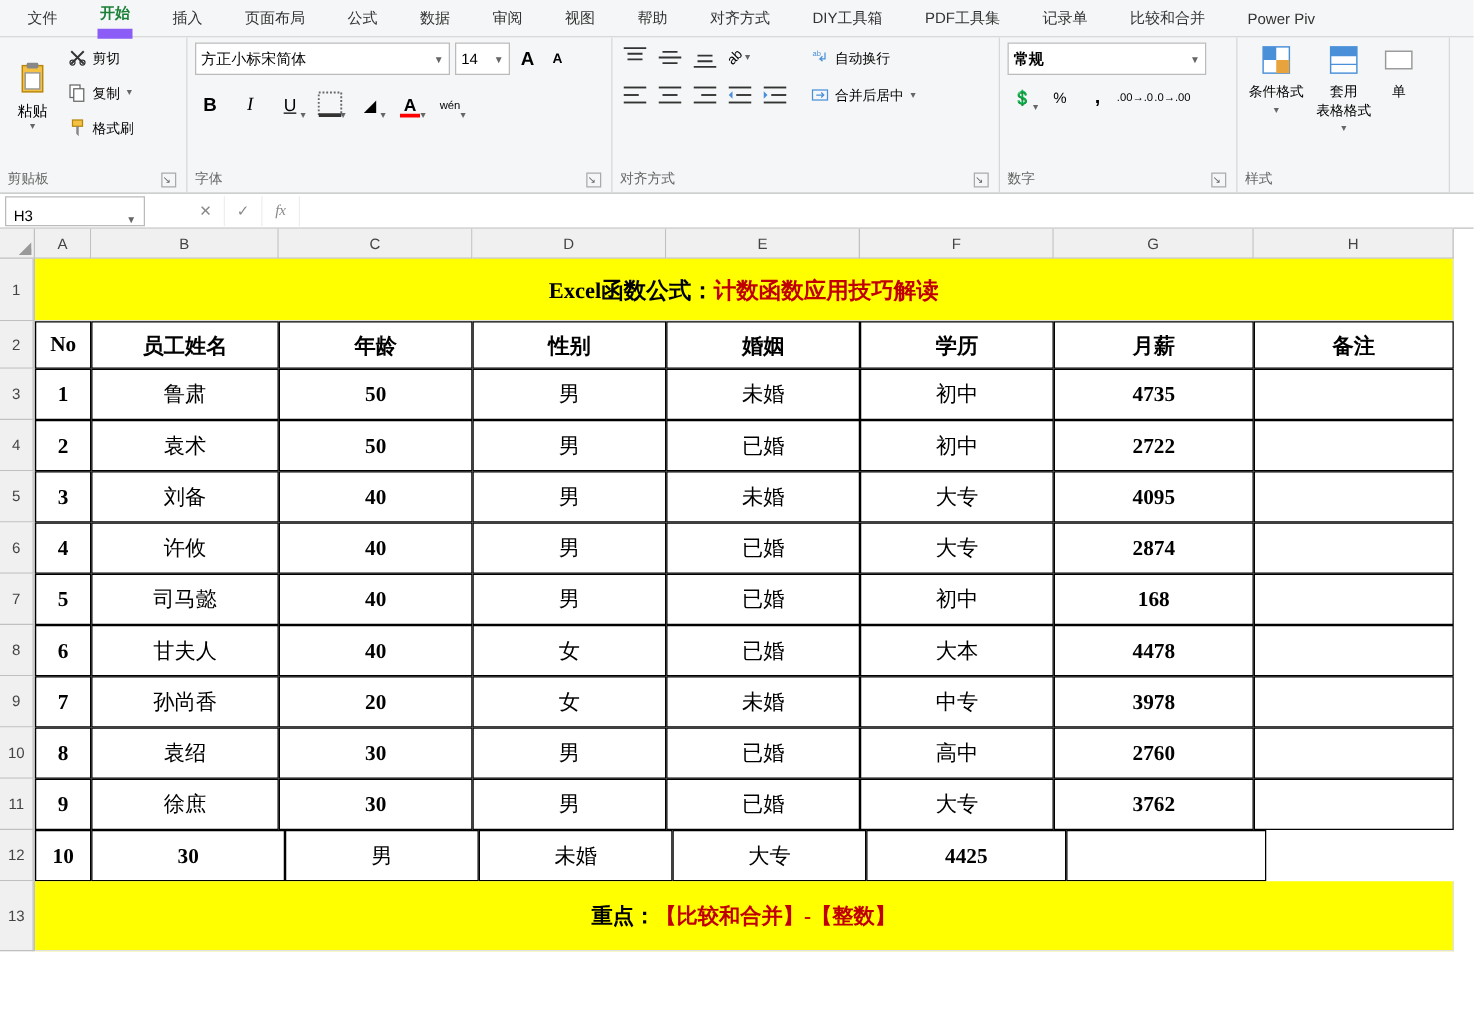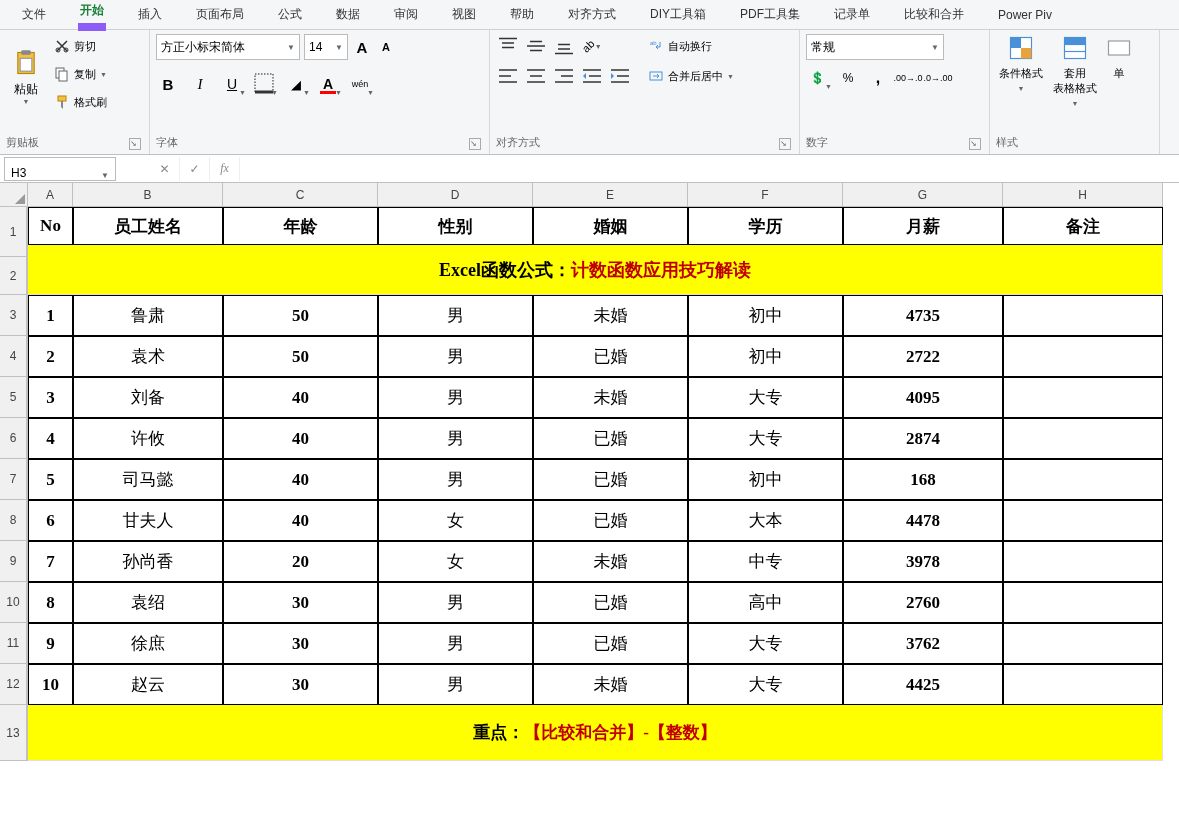--- a/index.html
+++ b/index.html
@@ -26,7 +26,7 @@
 .font-row1 { display: flex; gap: 4px; align-items: center; margin-bottom: 8px; }
 .font-row2 { display: flex; gap: 8px; align-items: center; }
 .combo { height: 26px; border: 1px solid #bbb; background: #fff; display: flex; align-items: center; padding: 0 4px; }
-.combo.font-name { width: 144px; }
+.combo.font-name { width: 204px; }
 .combo.font-size { width: 44px; }
 .combo .caret { margin-left: auto; font-size: 8px; color: #666; }
 .sz-btn { width: 20px; height: 26px; border: 1px solid transparent; display: flex; align-items: center; justify-content: center; cursor: pointer; }

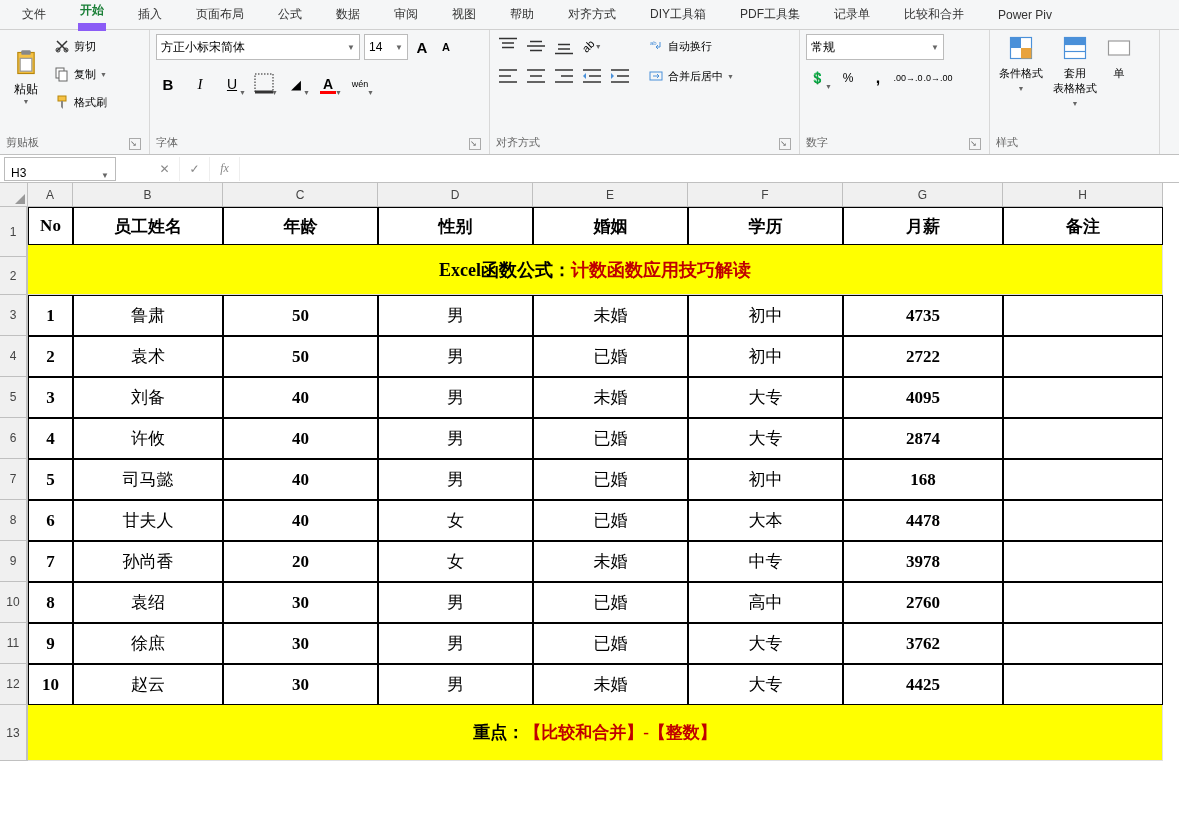--- a/index.html
+++ b/index.html
@@ -39,7 +39,7 @@
 .align-btn { width: 24px; height: 24px; display: flex; align-items: center; justify-content: center; cursor: pointer; }
 
 .num-col { display: flex; flex-direction: column; gap: 6px; }
-.combo.num-fmt { width: 138px; }
+.combo.num-fmt { width: 159px; font-weight: bold; }
 .num-btns { display: flex; gap: 6px; }
 
 .style-btn { display: flex; flex-direction: column; align-items: center; width: 50px; gap: 4px; cursor: pointer; font-size: 11px; text-align: center; }

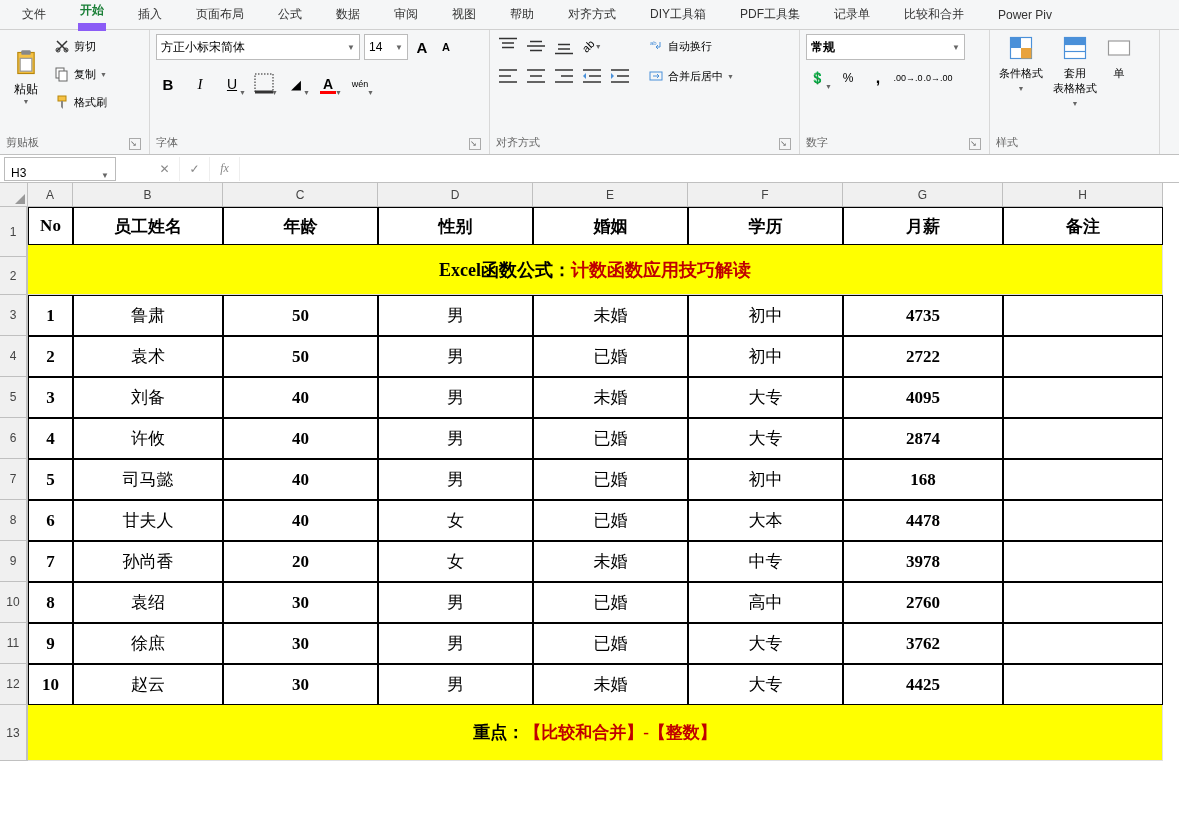--- a/index.html
+++ b/index.html
@@ -431,6 +431,13 @@
 
       <div class="cells">
 
+        <div class="row title-row">
+          <div class="cell h1" style="width:1135px">
+            <span class="t1">Excel函数公式：</span>
+            <span class="t2">计数函数应用技巧解读</span>
+          </div>
+        </div>
+
         <div class="row hdr-row" id="hdr-row">
             <div class="cell h2 wA">No</div>
             <div class="cell h2 wB">员工姓名</div>
@@ -442,13 +449,6 @@
             <div class="cell h2 wH">备注</div>
           </div>
 
-        <div class="row title-row">
-          <div class="cell h1" style="width:1135px">
-            <span class="t1">Excel函数公式：</span>
-            <span class="t2">计数函数应用技巧解读</span>
-          </div>
-        </div>
-
         <div id="data-rows">
             <div class="row data-row">
               <div class="cell hd wA no-col">1</div>

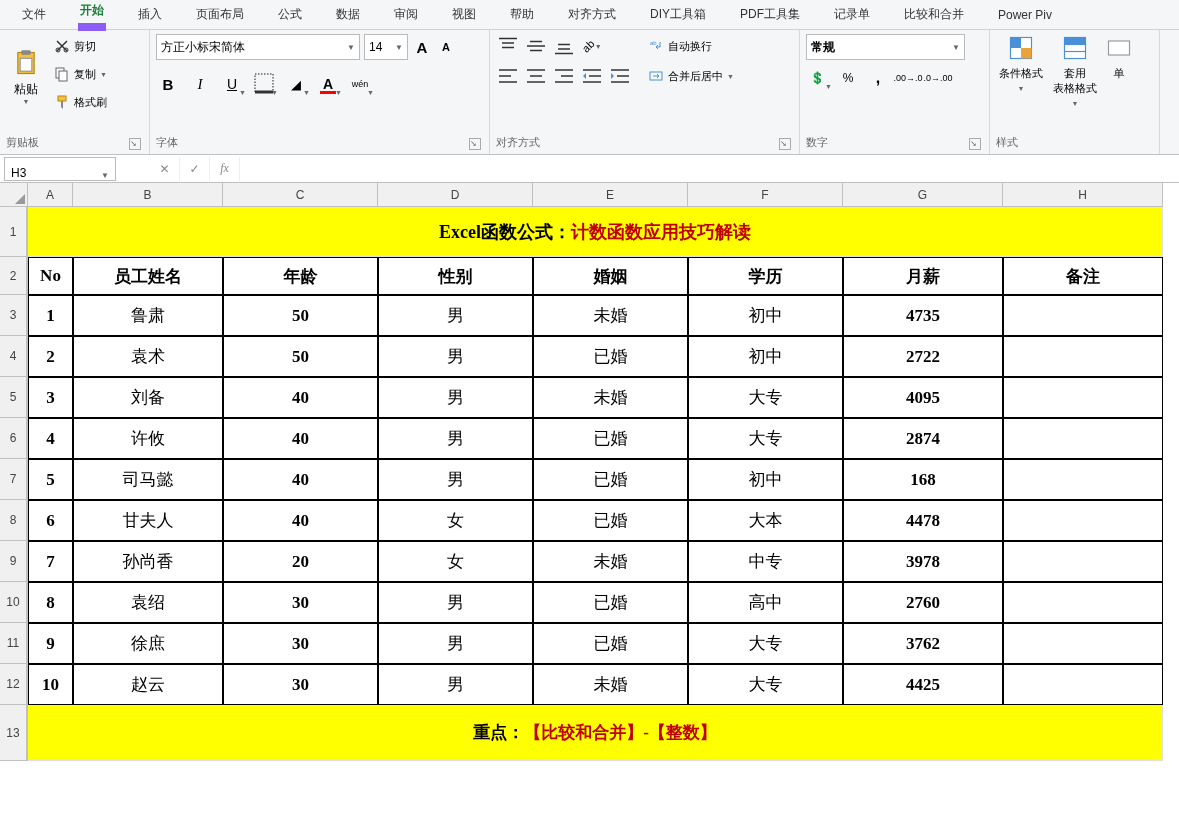--- a/index.html
+++ b/index.html
@@ -542,7 +542,6 @@
             </div>
             <div class="row data-row">
               <div class="cell hd wA no-col">10</div>
-              <div class="cell hd wB">赵云</div>
               <div class="cell hd wC num-col">30</div>
               <div class="cell hd wD">男</div>
               <div class="cell hd wE">未婚</div>

